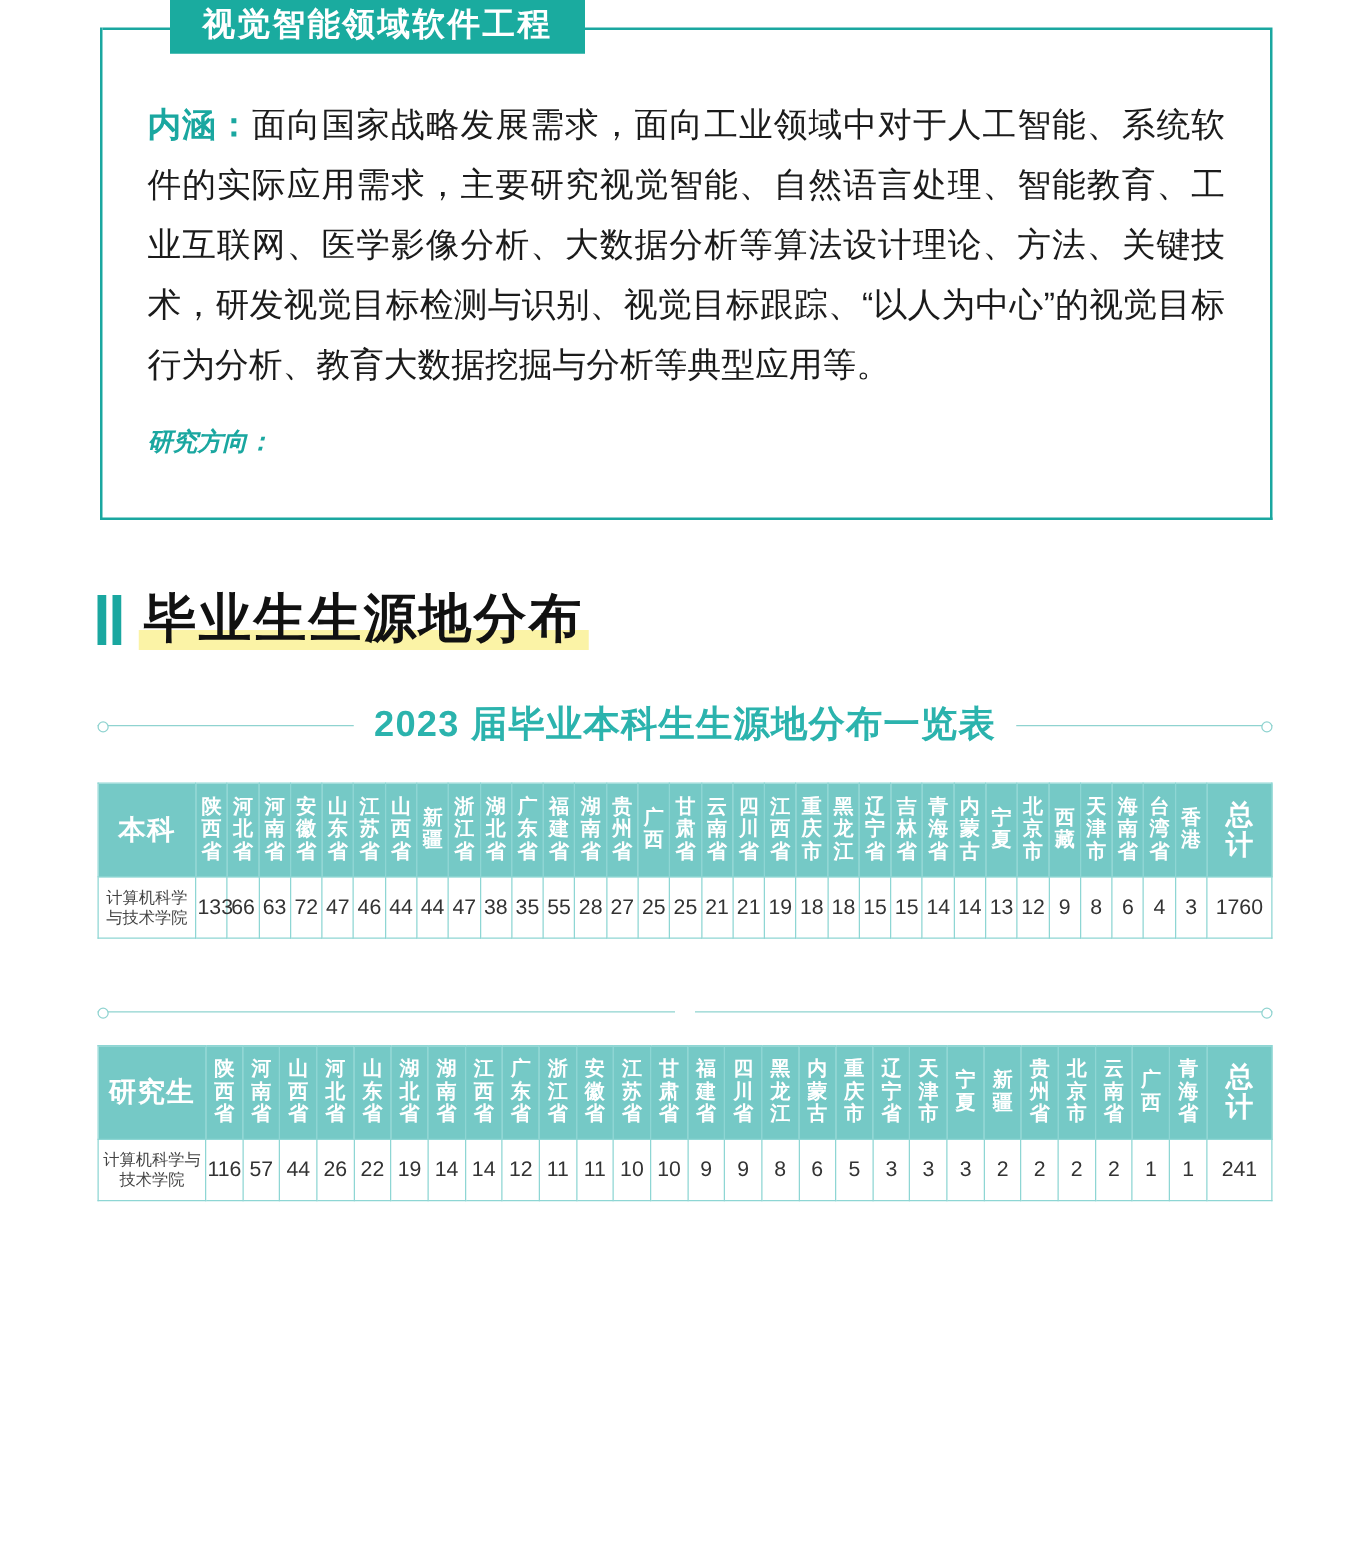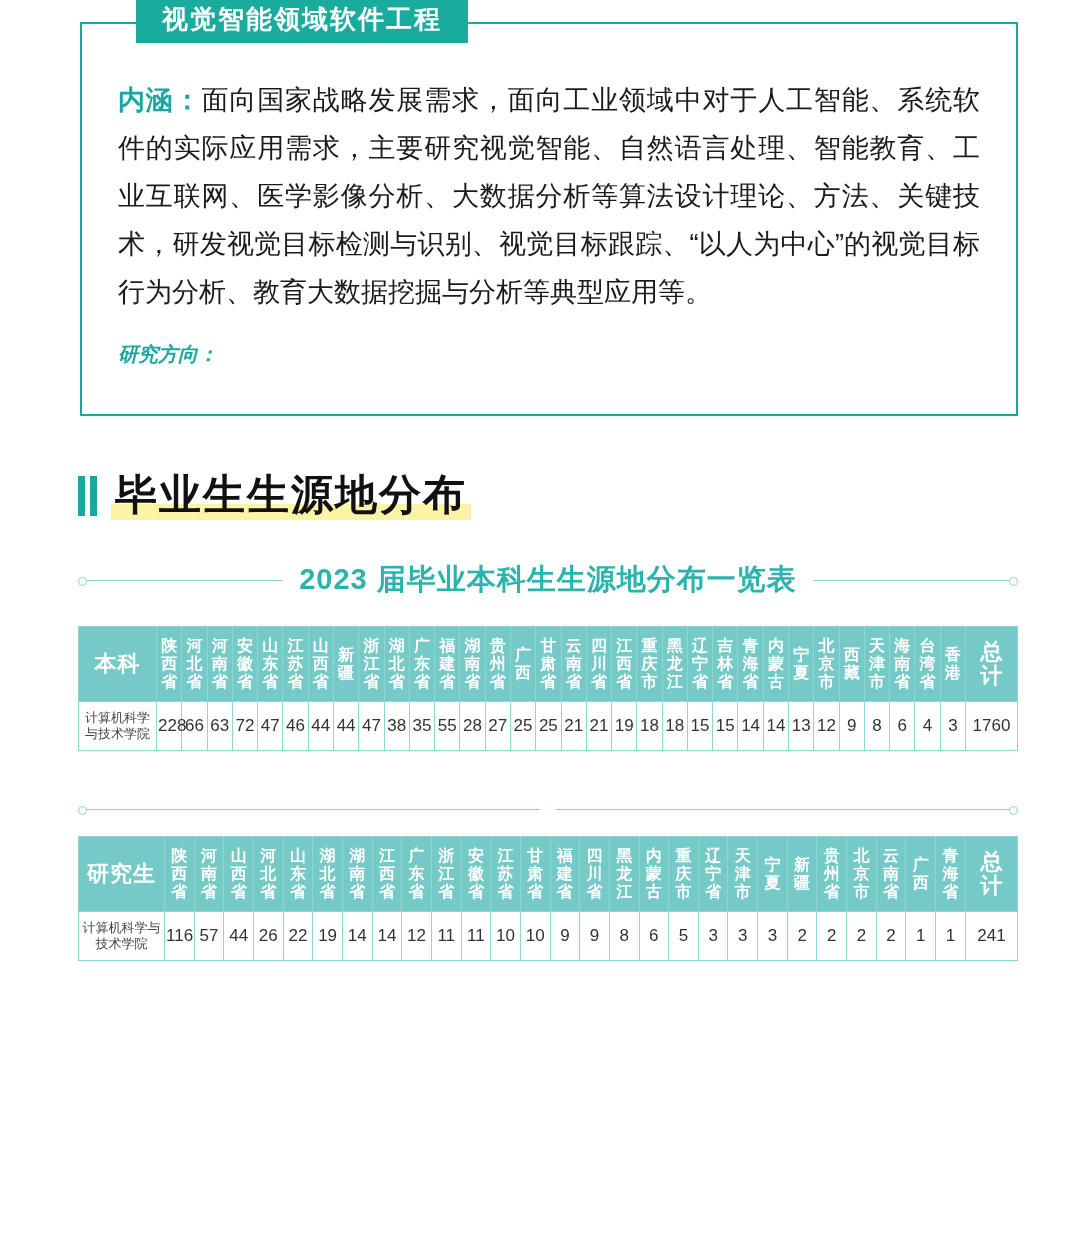--- a/index.html
+++ b/index.html
@@ -398,7 +398,7 @@
       <tbody>
         <tr>
           <td class="name">计算机科学与技术学院</td>
-        <td>228</td>
+        <td>133</td>
             <td>66</td>
             <td>63</td>
             <td>72</td>

